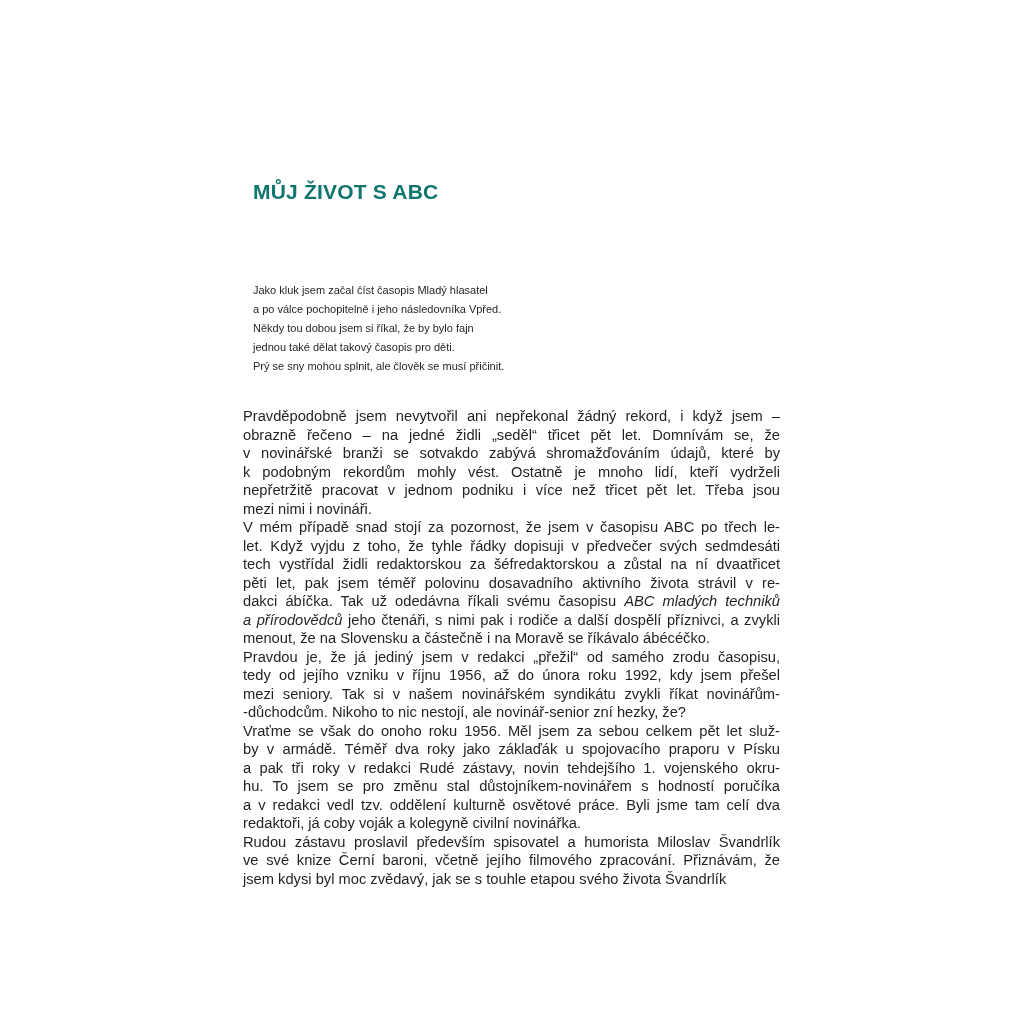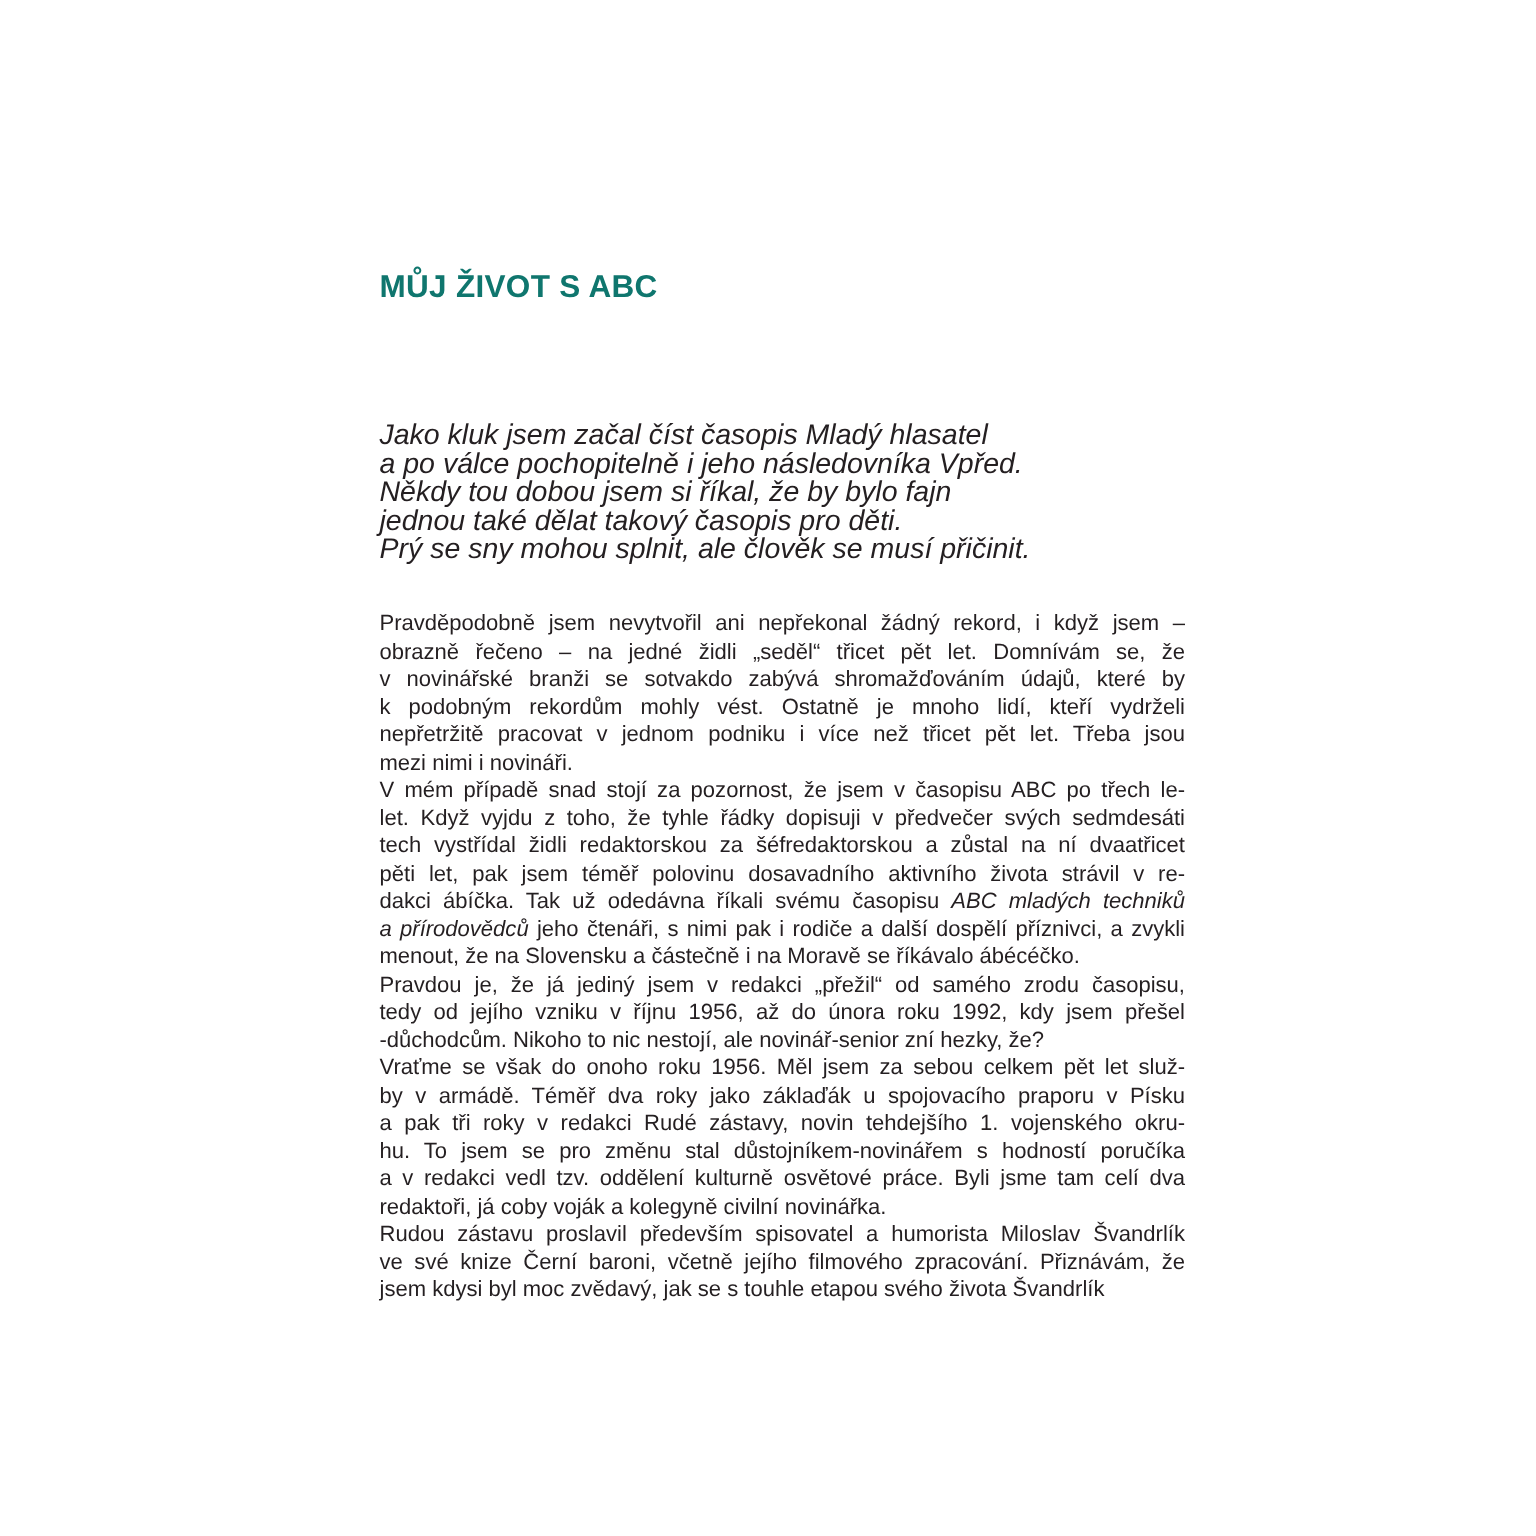--- a/index.html
+++ b/index.html
@@ -31,8 +31,7 @@
     left: 253px;
     top: 281px;
     width: 537px;
-    font-style: italic;
-    font-size: 19px;
+    font-size: 11px;
     line-height: 19px;
   }
   .epi-line {

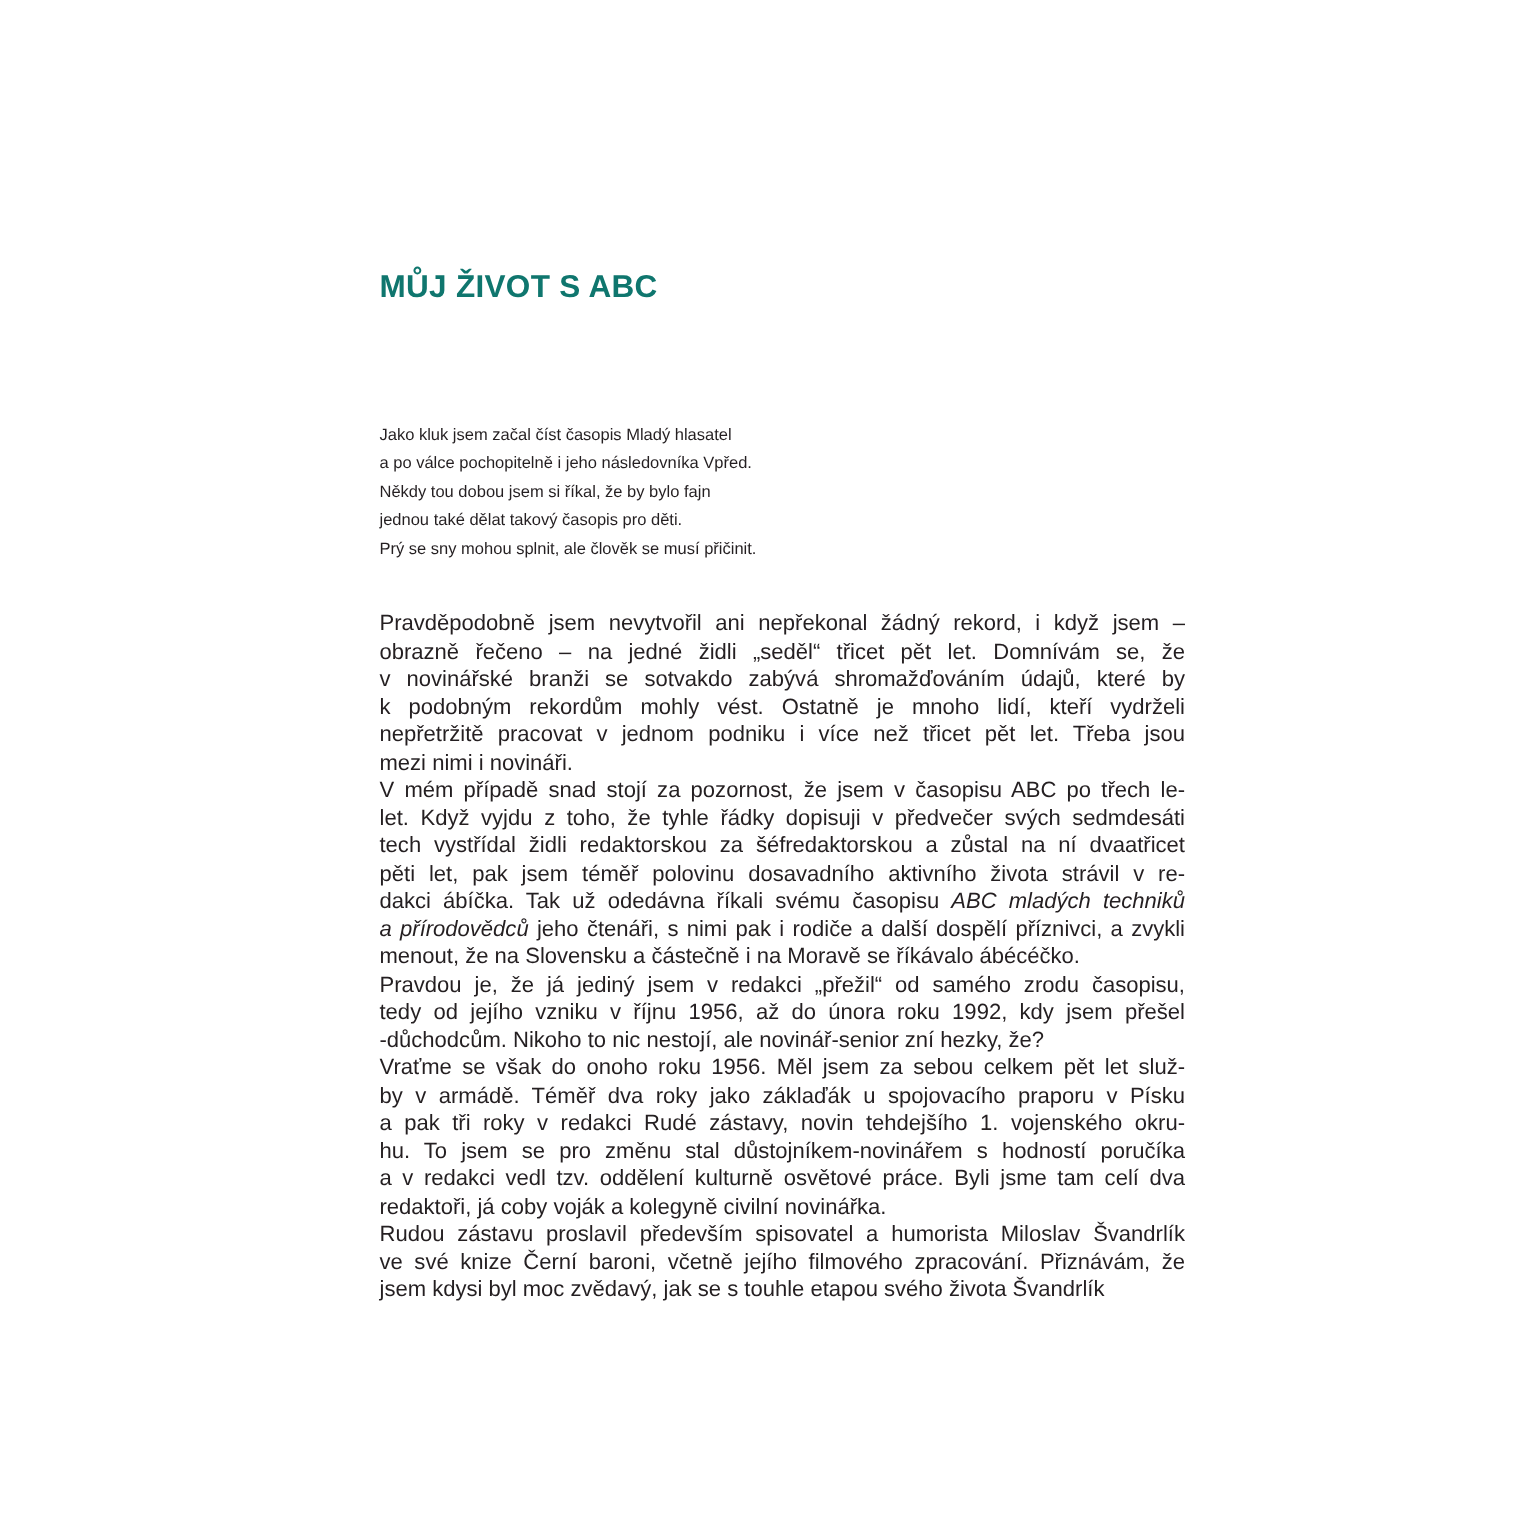--- a/index.html
+++ b/index.html
@@ -39,7 +39,7 @@
   }
   .bodytext {
     position: absolute;
-    left: 253px;
+    left: 243px;
     top: 407px;
     width: 537px;
     font-size: 14.7px;

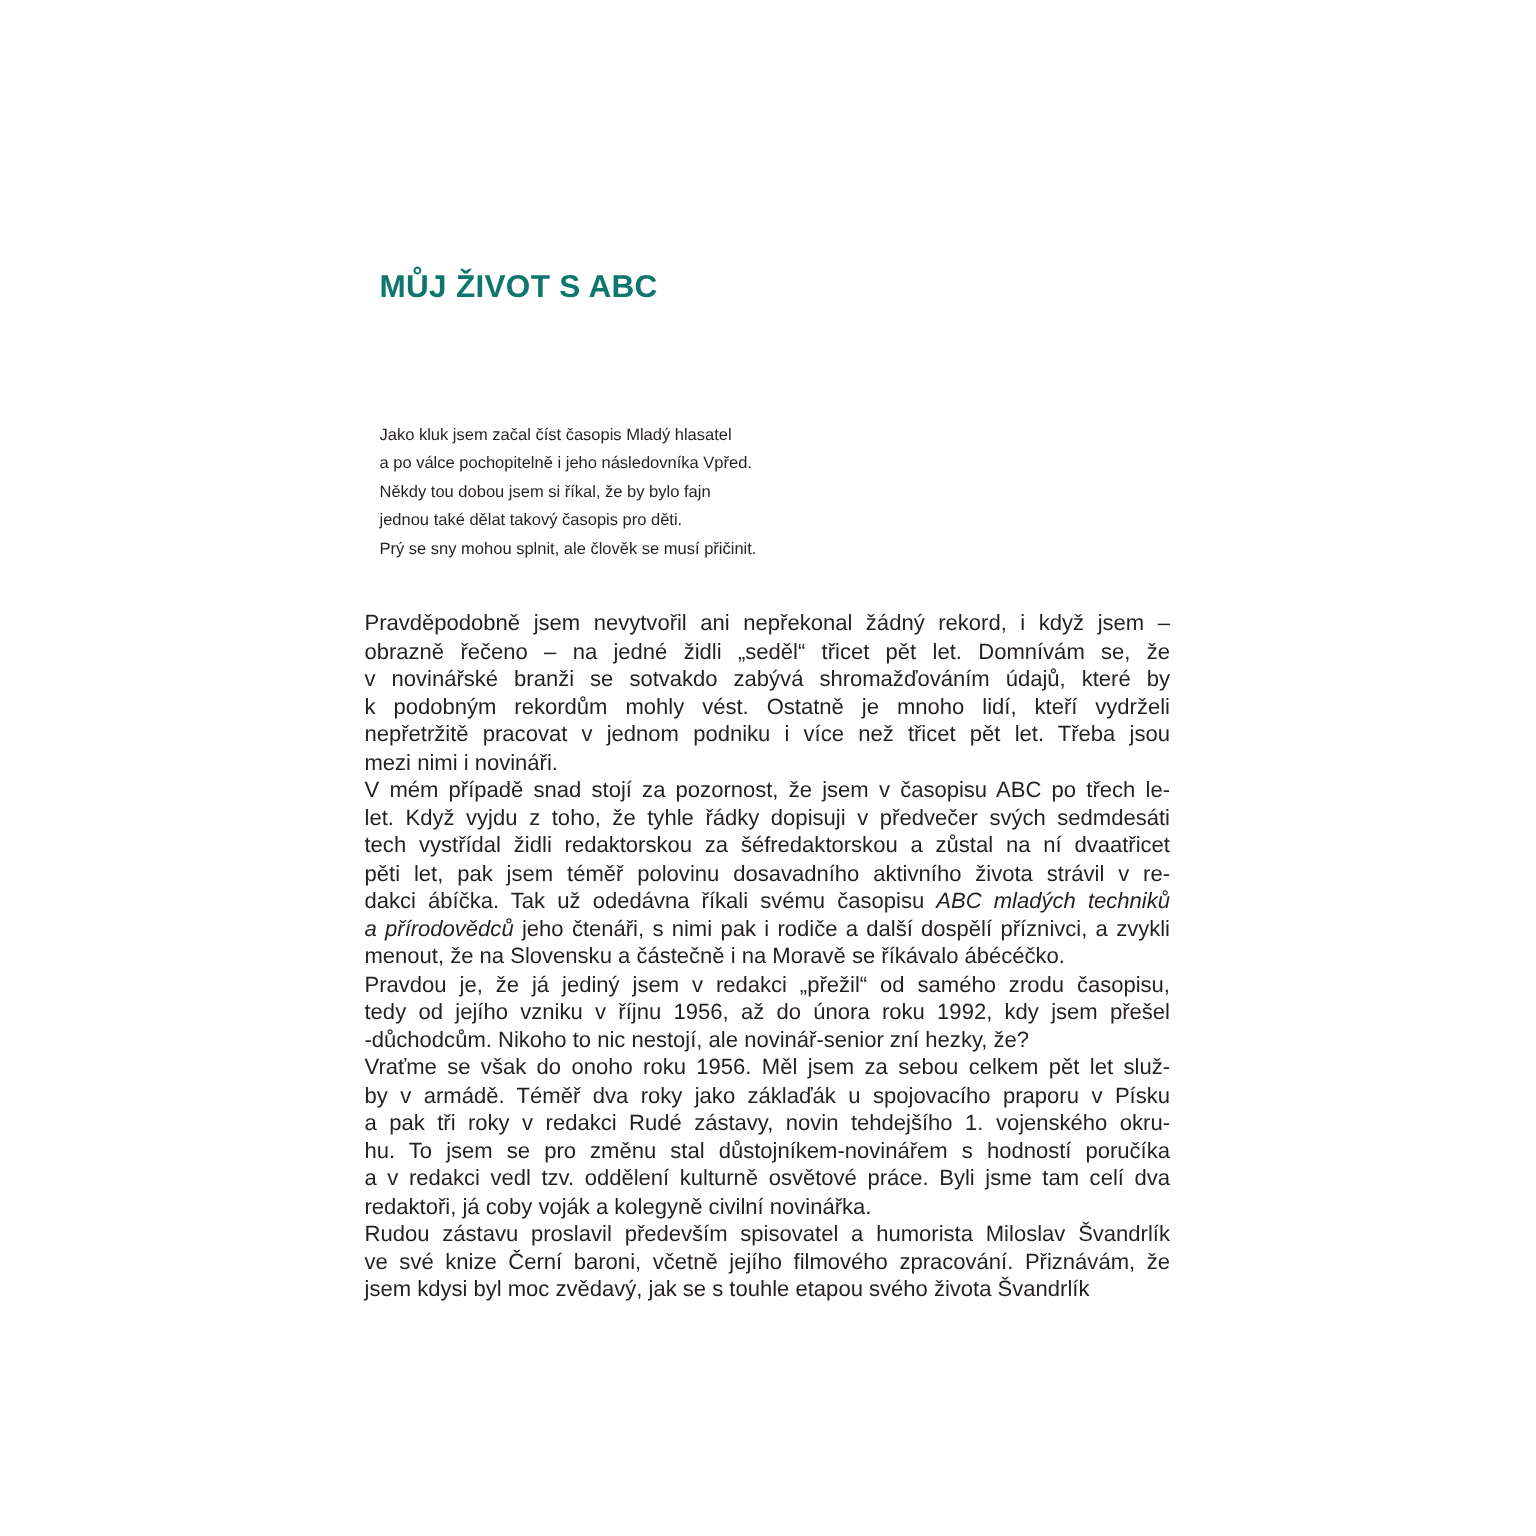--- a/index.html
+++ b/index.html
@@ -92,6 +92,7 @@
       <div class="para">
         <div class="line"><span>Pravdou je, že já jediný jsem v redakci „přežil“ od samého zrodu časopisu,</span></div>
         <div class="line"><span>tedy od jejího vzniku v říjnu 1956, až do února roku 1992, kdy jsem přešel</span></div>
+        <div class="line"><span>mezi seniory. Tak si v našem novinářském syndikátu zvykli říkat novinářům-</span></div>
         <div class="line last"><span>-důchodcům. Nikoho to nic nestojí, ale novinář-senior zní hezky, že?</span></div>
       </div>
       <div class="para">

